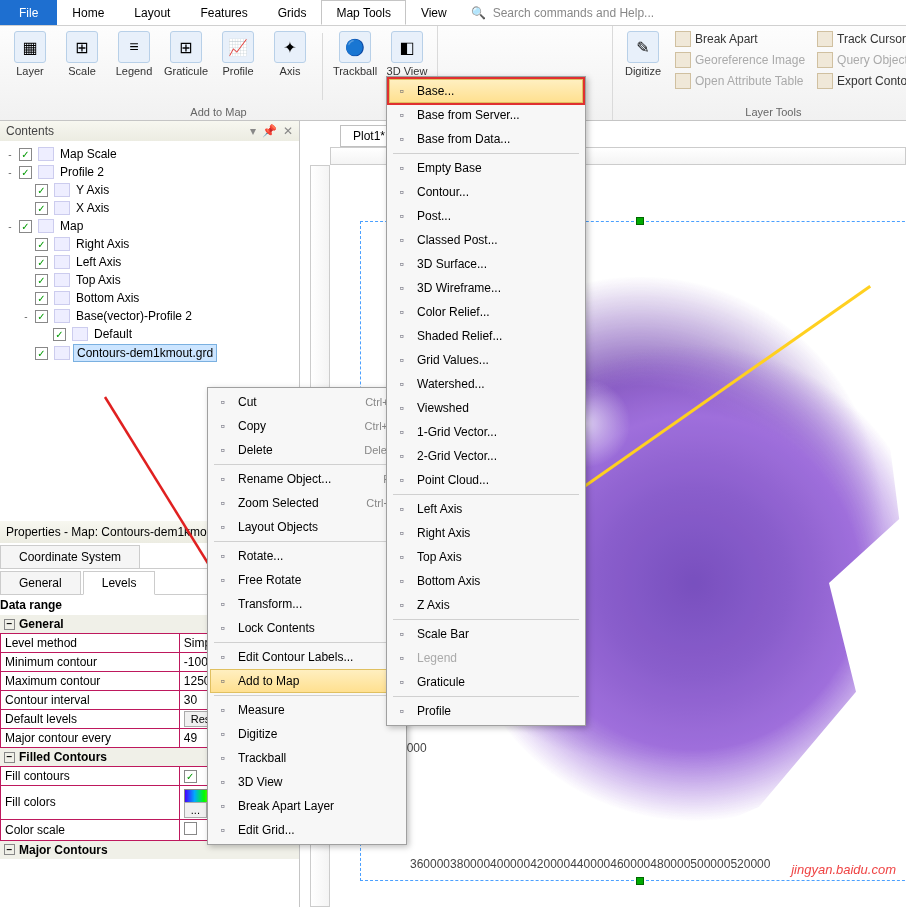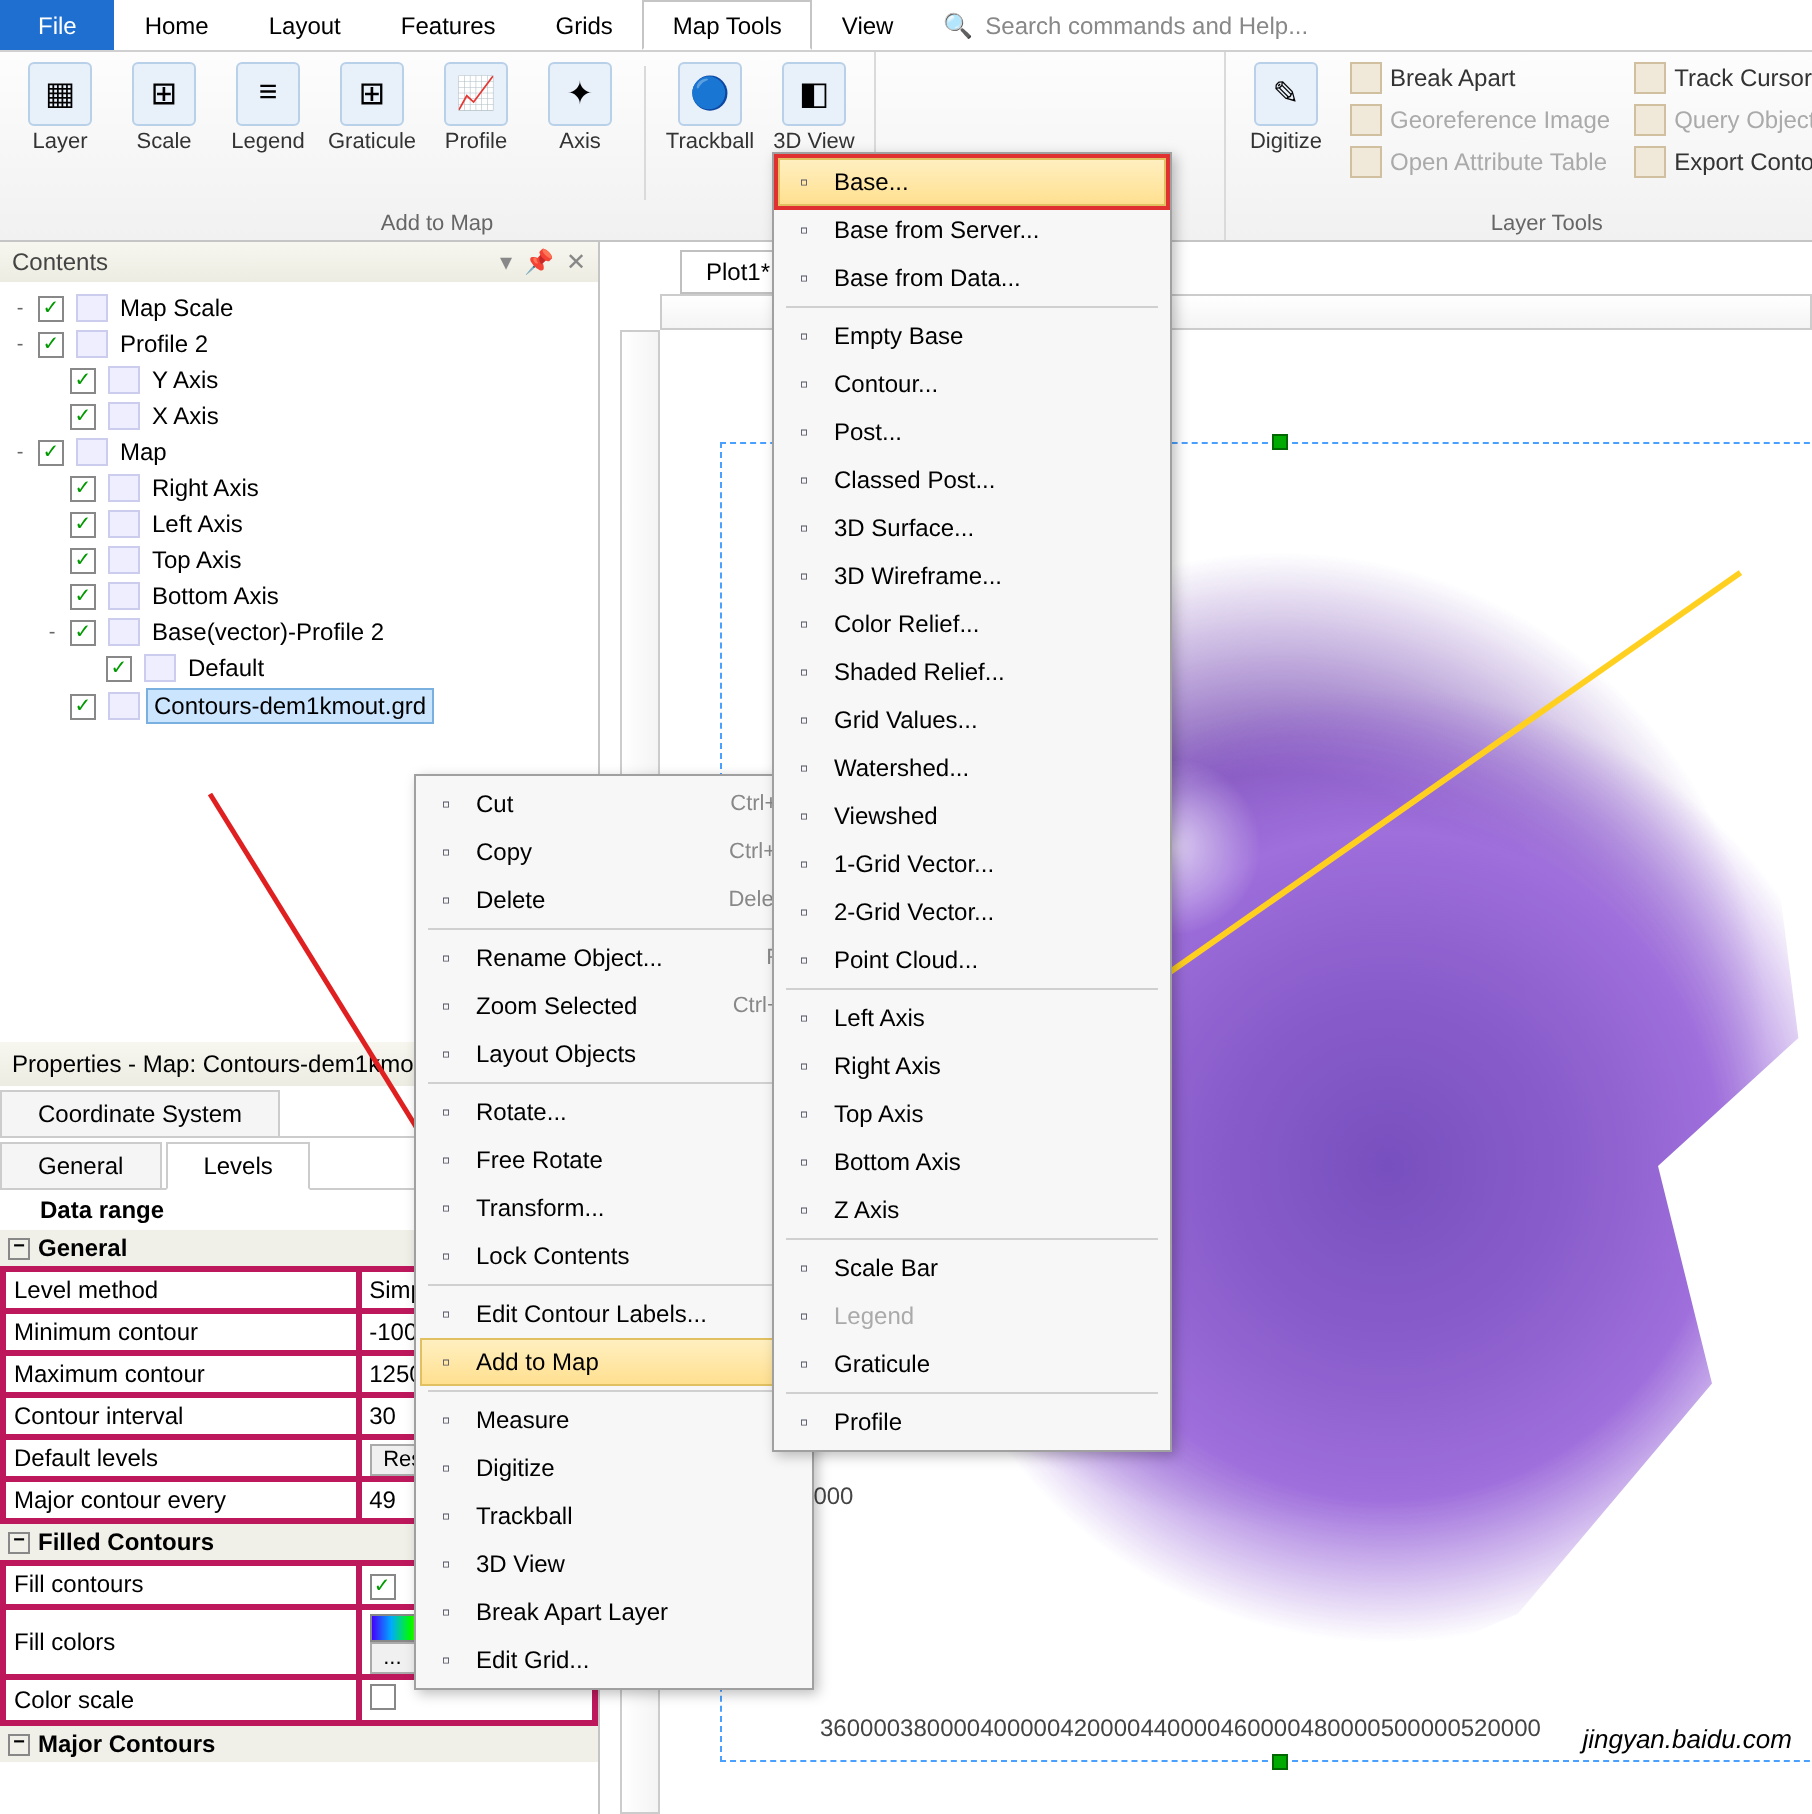--- a/index.html
+++ b/index.html
@@ -44,7 +44,7 @@
 .prop-tabs .pt { padding: 4px 18px; border: 1px solid #ccc; background: #f5f5f5; margin-right: 2px; margin-bottom:-1px; font-size:12px; }
 .prop-tabs .pt.active { background: #fff; border-bottom-color: #fff; }
 .prop-body { flex:1; overflow:auto; }
-.prop-range { display:flex;justify-content:space-between;padding:3px 20px;font-weight:bold;align-items:center; }
+.prop-range { display:flex;justify-content:space-between;padding:3px 0;font-weight:bold;align-items:center; }
 .prop-cat { background:#f0f0e8;font-weight:bold;padding:2px 4px;display:flex;align-items:center;gap:4px; }
 .prop-cat .pm { width:11px;height:11px;border:1px solid #888;display:flex;align-items:center;justify-content:center;font-size:10px;line-height:1; }
 .prop-grid { border-collapse: collapse; width: 100%; }

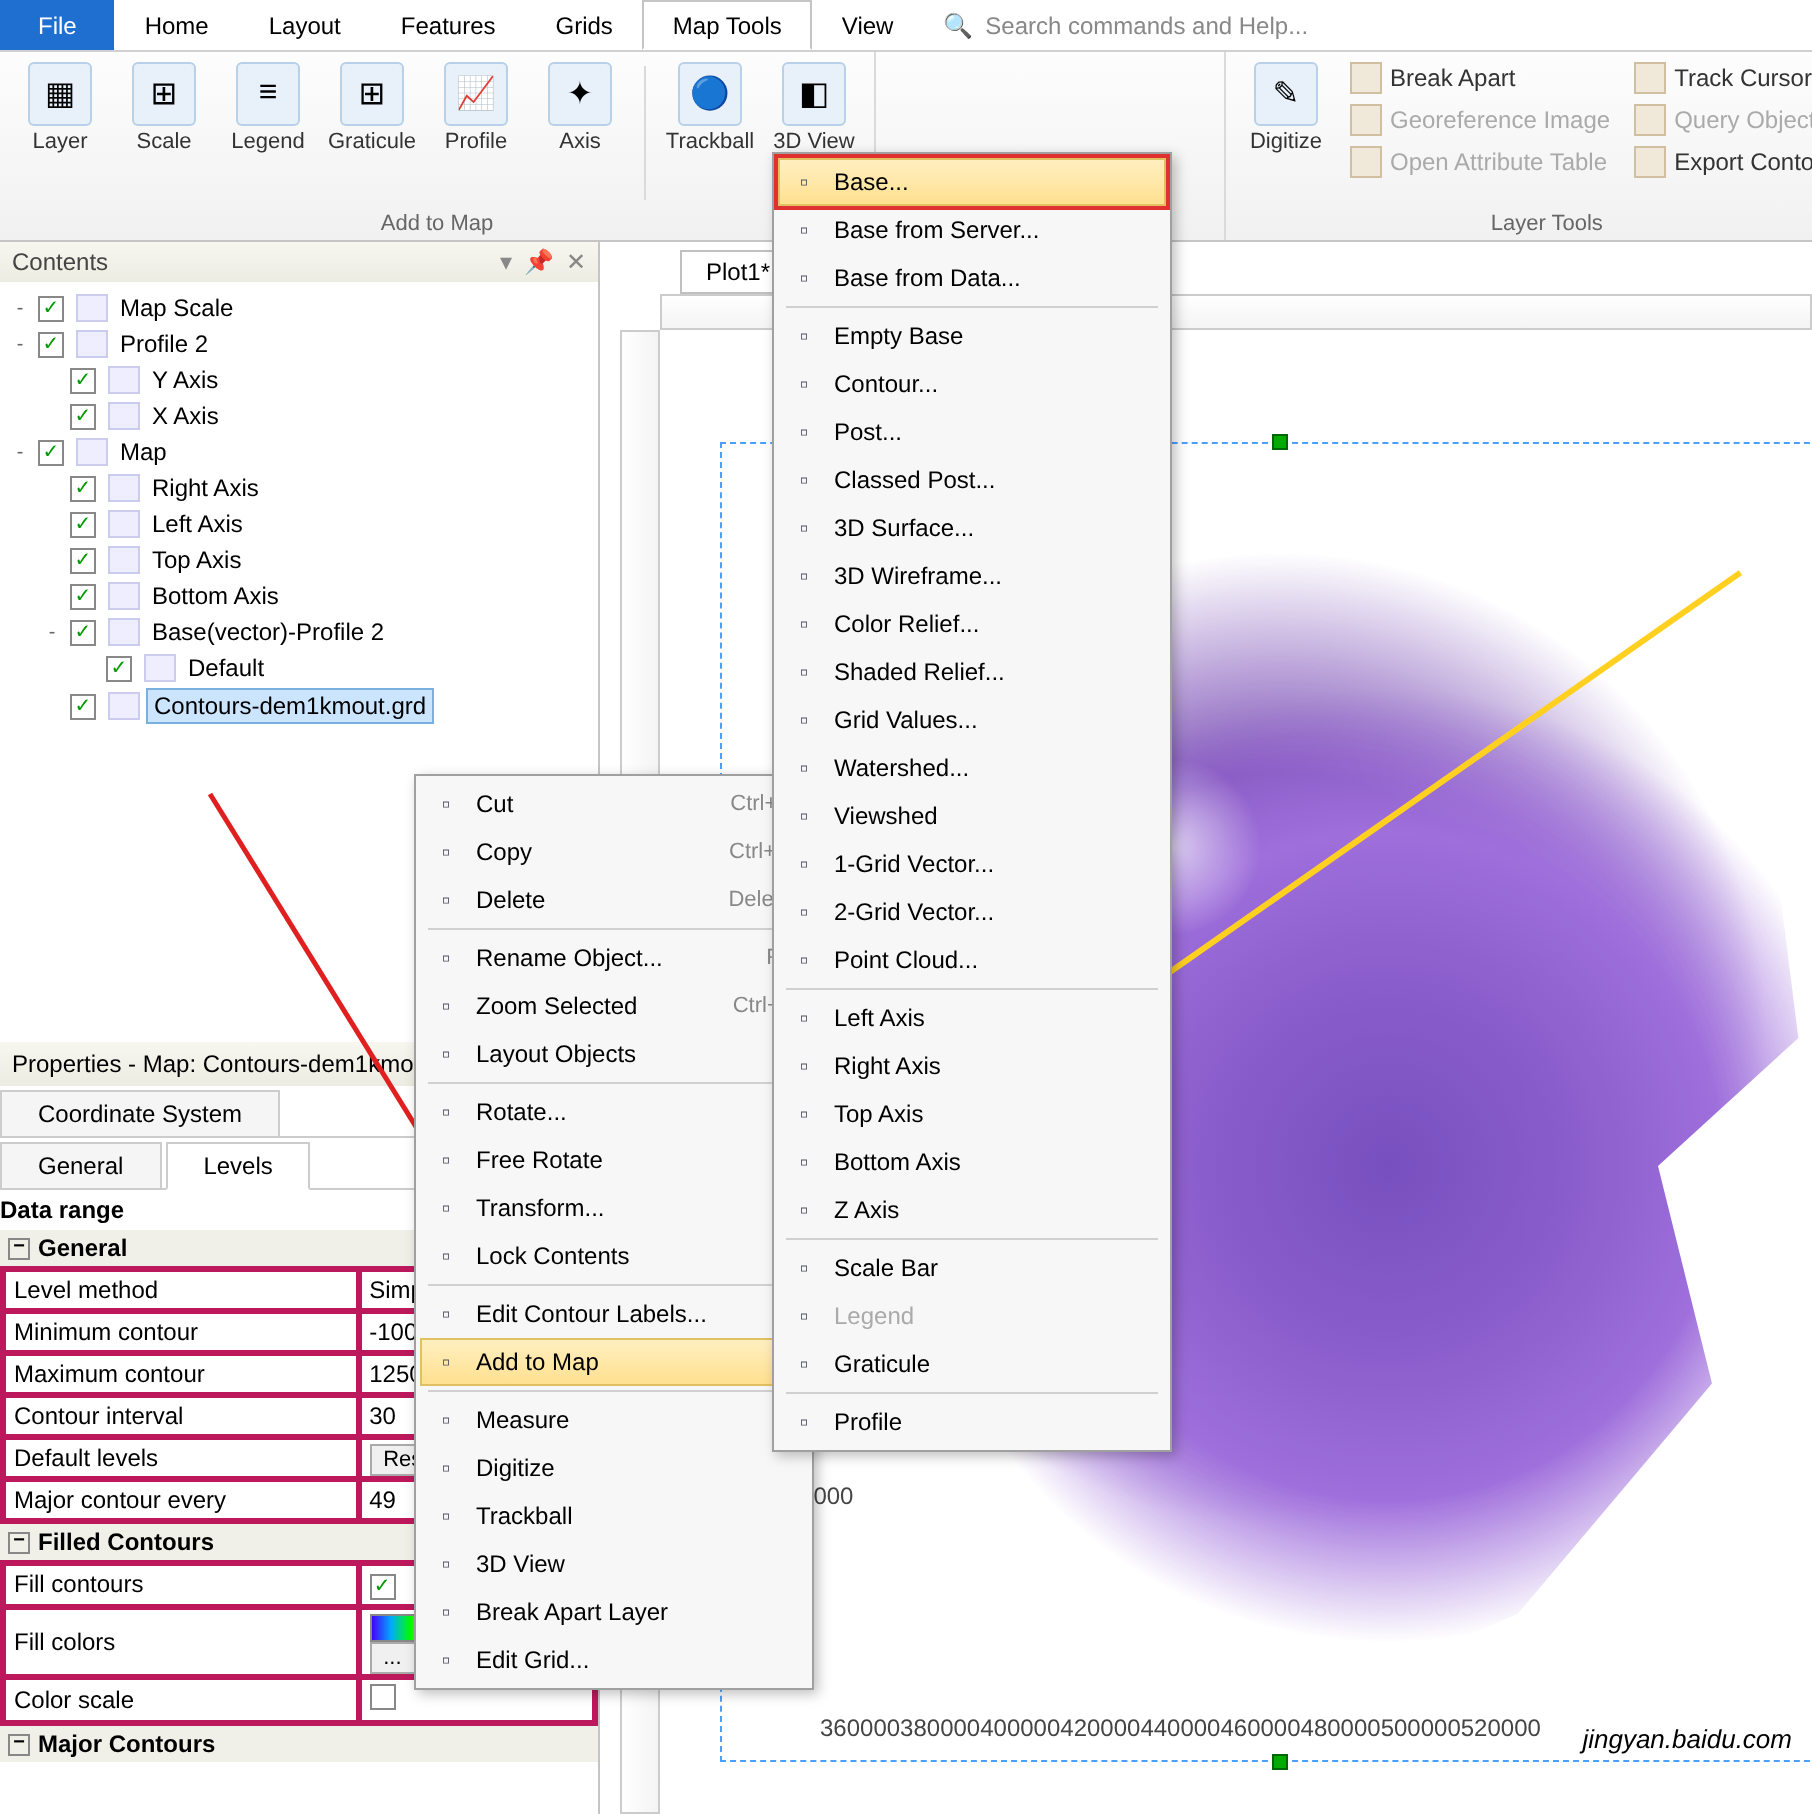--- a/index.html
+++ b/index.html
@@ -48,7 +48,7 @@
 .prop-cat { background:#f0f0e8;font-weight:bold;padding:2px 4px;display:flex;align-items:center;gap:4px; }
 .prop-cat .pm { width:11px;height:11px;border:1px solid #888;display:flex;align-items:center;justify-content:center;font-size:10px;line-height:1; }
 .prop-grid { border-collapse: collapse; width: 100%; }
-.prop-grid td { border: 3px solid #be185d; padding: 2px 4px; font-size: 12px; }
+.prop-grid td { border: 1px solid #be185d; padding: 2px 4px; font-size: 12px; }
 .prop-grid td:first-child { width: 60%; }
 .prop-grid .chk2 { width:13px;height:13px;border:1px solid #888;display:inline-flex;align-items:center;justify-content:center;color:#090;font-size:10px; }
 .prop-grid .btn { border:1px solid #aaa;background:#f0f0f0;padding:1px 6px;font-size:11px; }

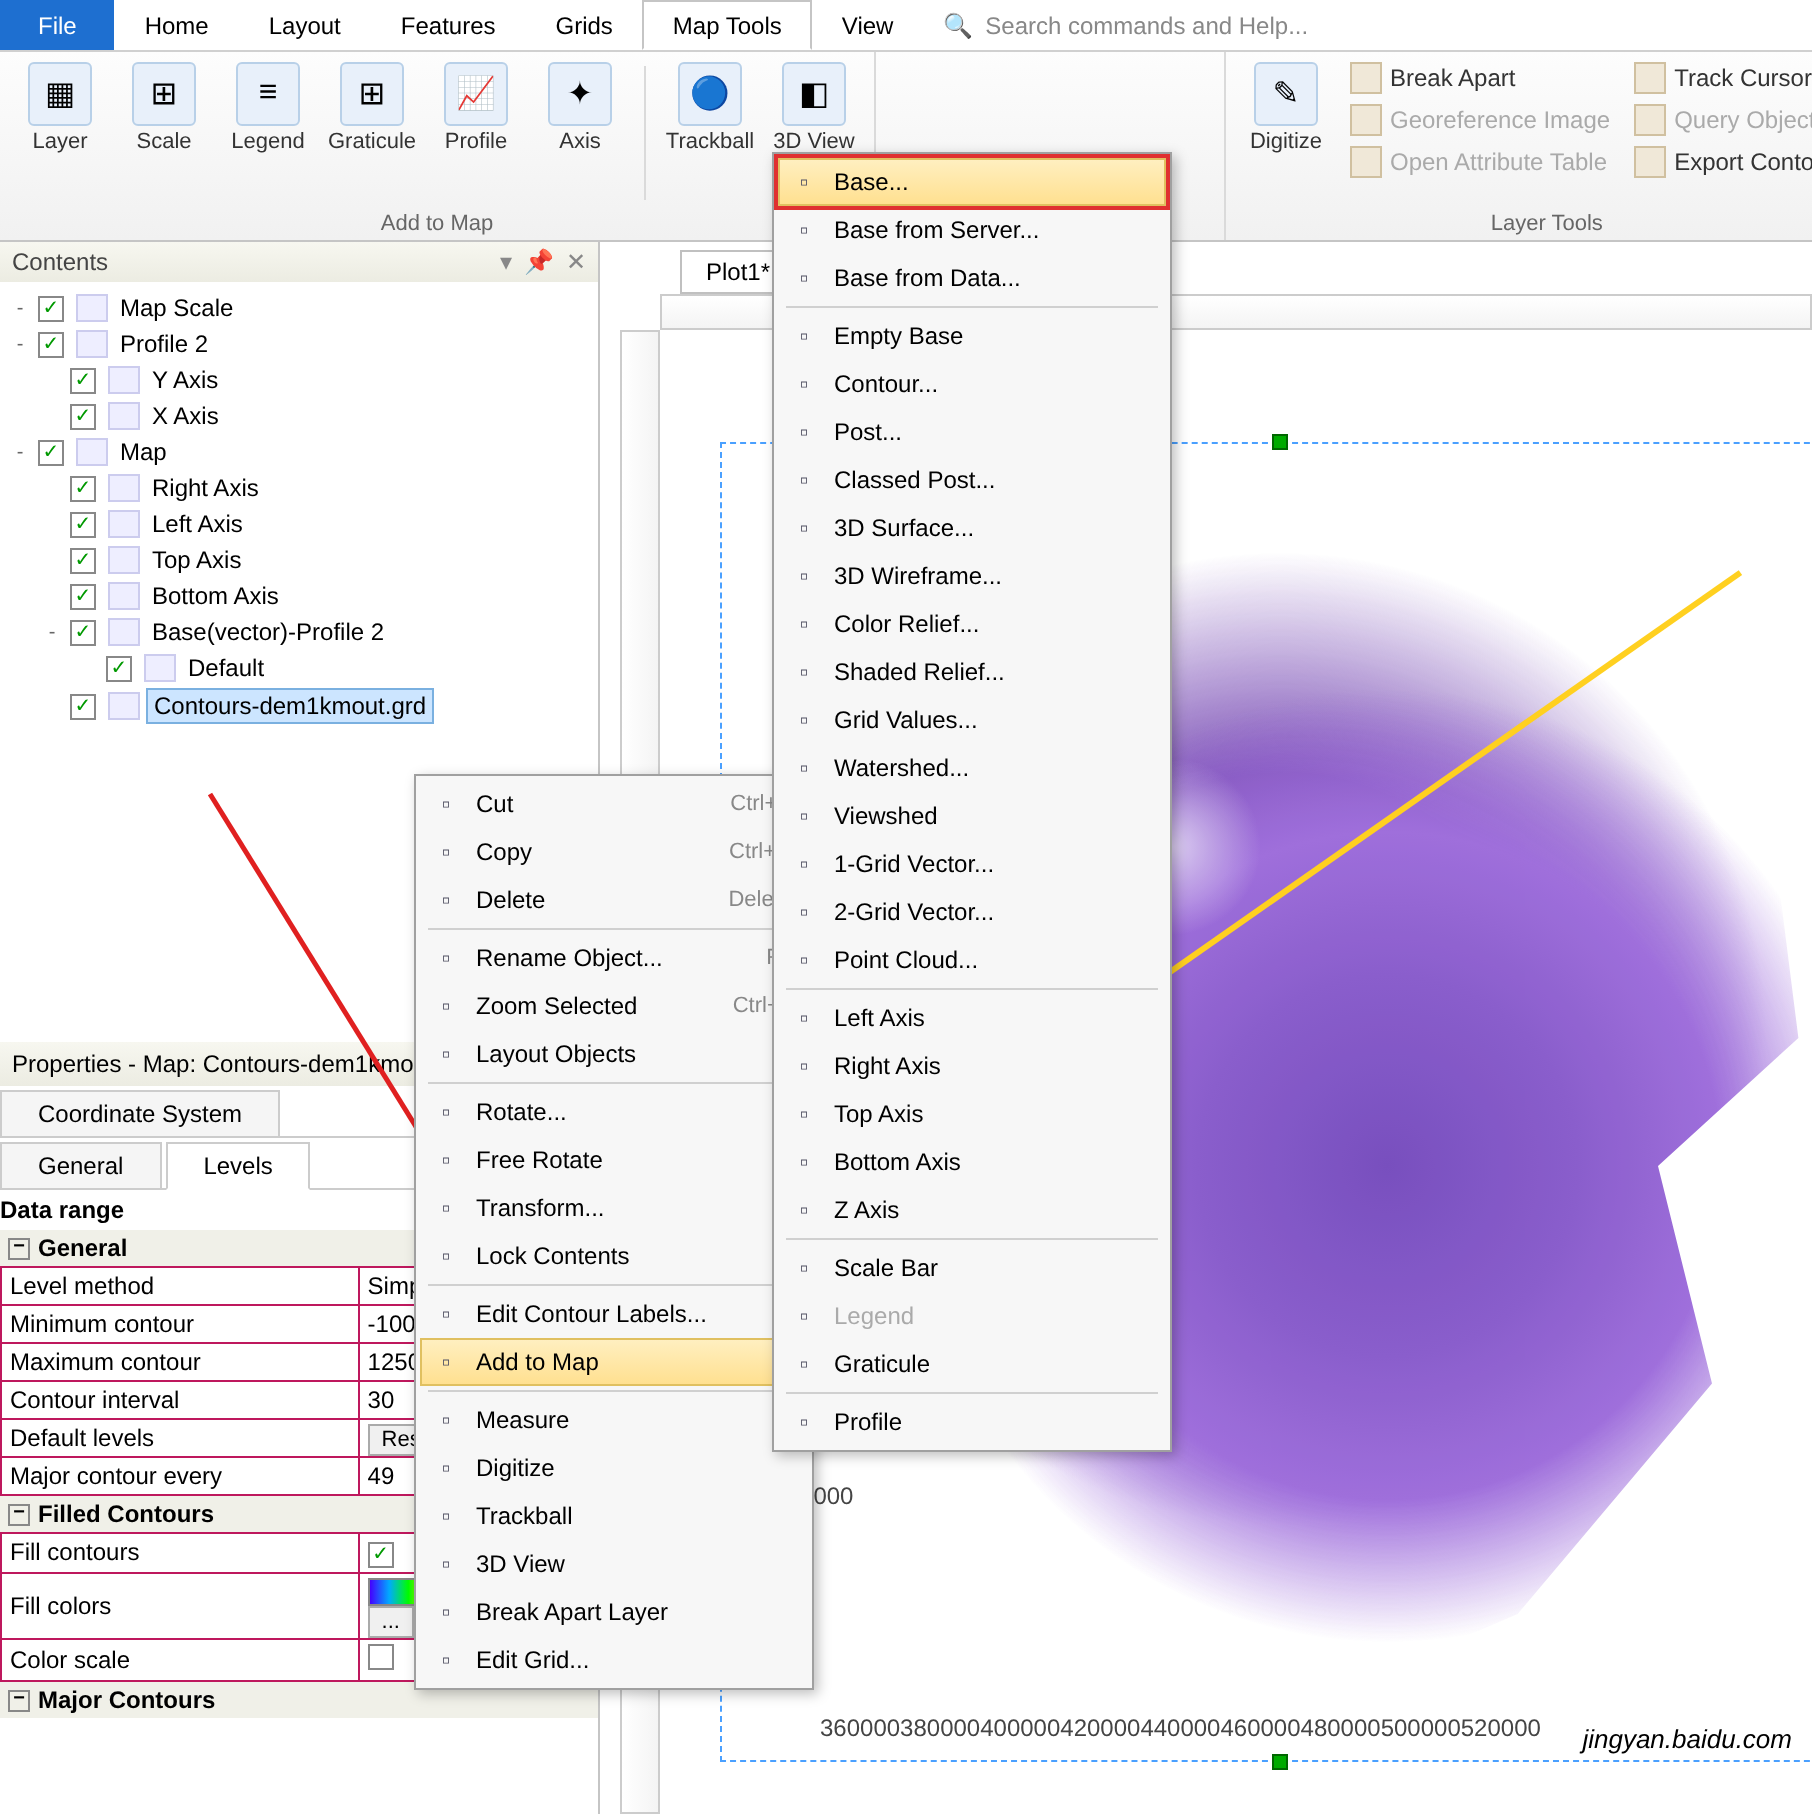--- a/index.html
+++ b/index.html
@@ -70,7 +70,7 @@
 .yaxis-lbls { position:absolute; left:30px; top:480px; display:flex;flex-direction:column;gap:26px;font-size:10px;color:#444; }
 .handle { width:8px;height:8px;background:#0a0;border:1px solid #060;position:absolute; }
 .selbox { position:absolute;border:1px dashed #4aa0ff; }
-.watermark { position:absolute;right:10px;bottom:30px;color:#000000;font-size:13px;font-style:italic; }
+.watermark { position:absolute;right:10px;bottom:30px;color:#ef4444;font-size:13px;font-style:italic; }
 
 .ctx-menu { position:absolute; background:#f7f7f7; border:1px solid #a0a0a0; box-shadow:2px 2px 6px rgba(0,0,0,0.25); padding:2px; min-width: 200px; z-index: 100;}
 .ctx-item { display:flex; align-items:center; padding:3px 8px 3px 4px; gap:6px; }

